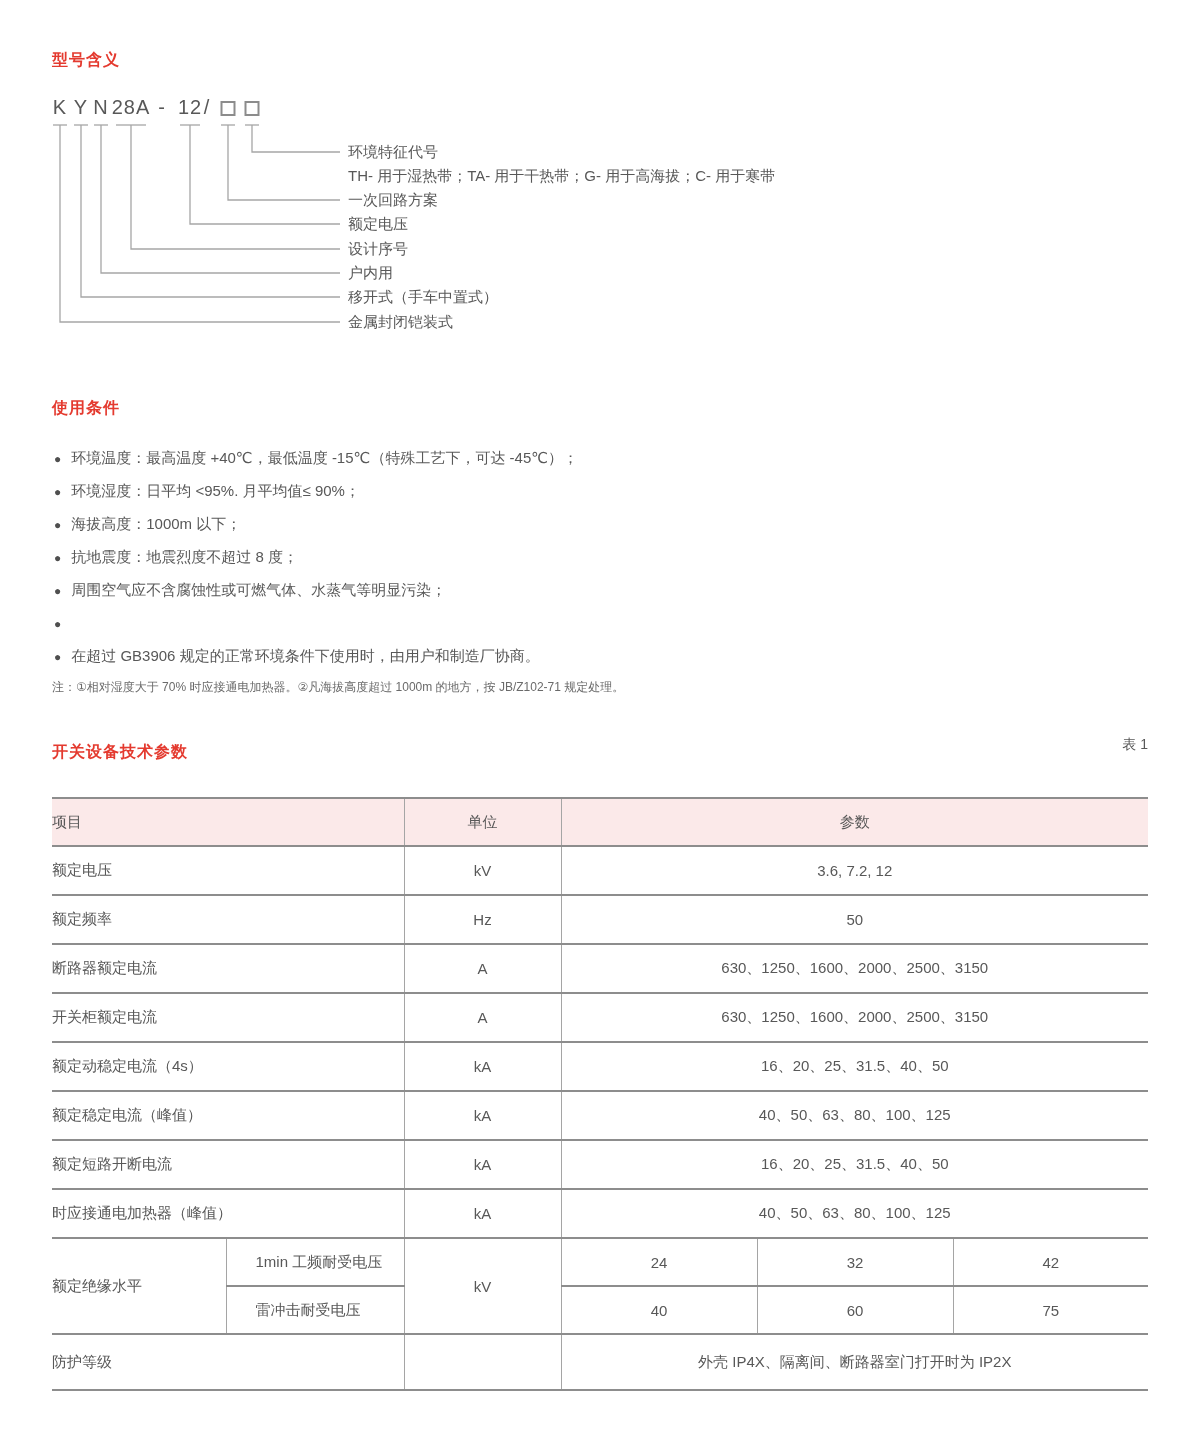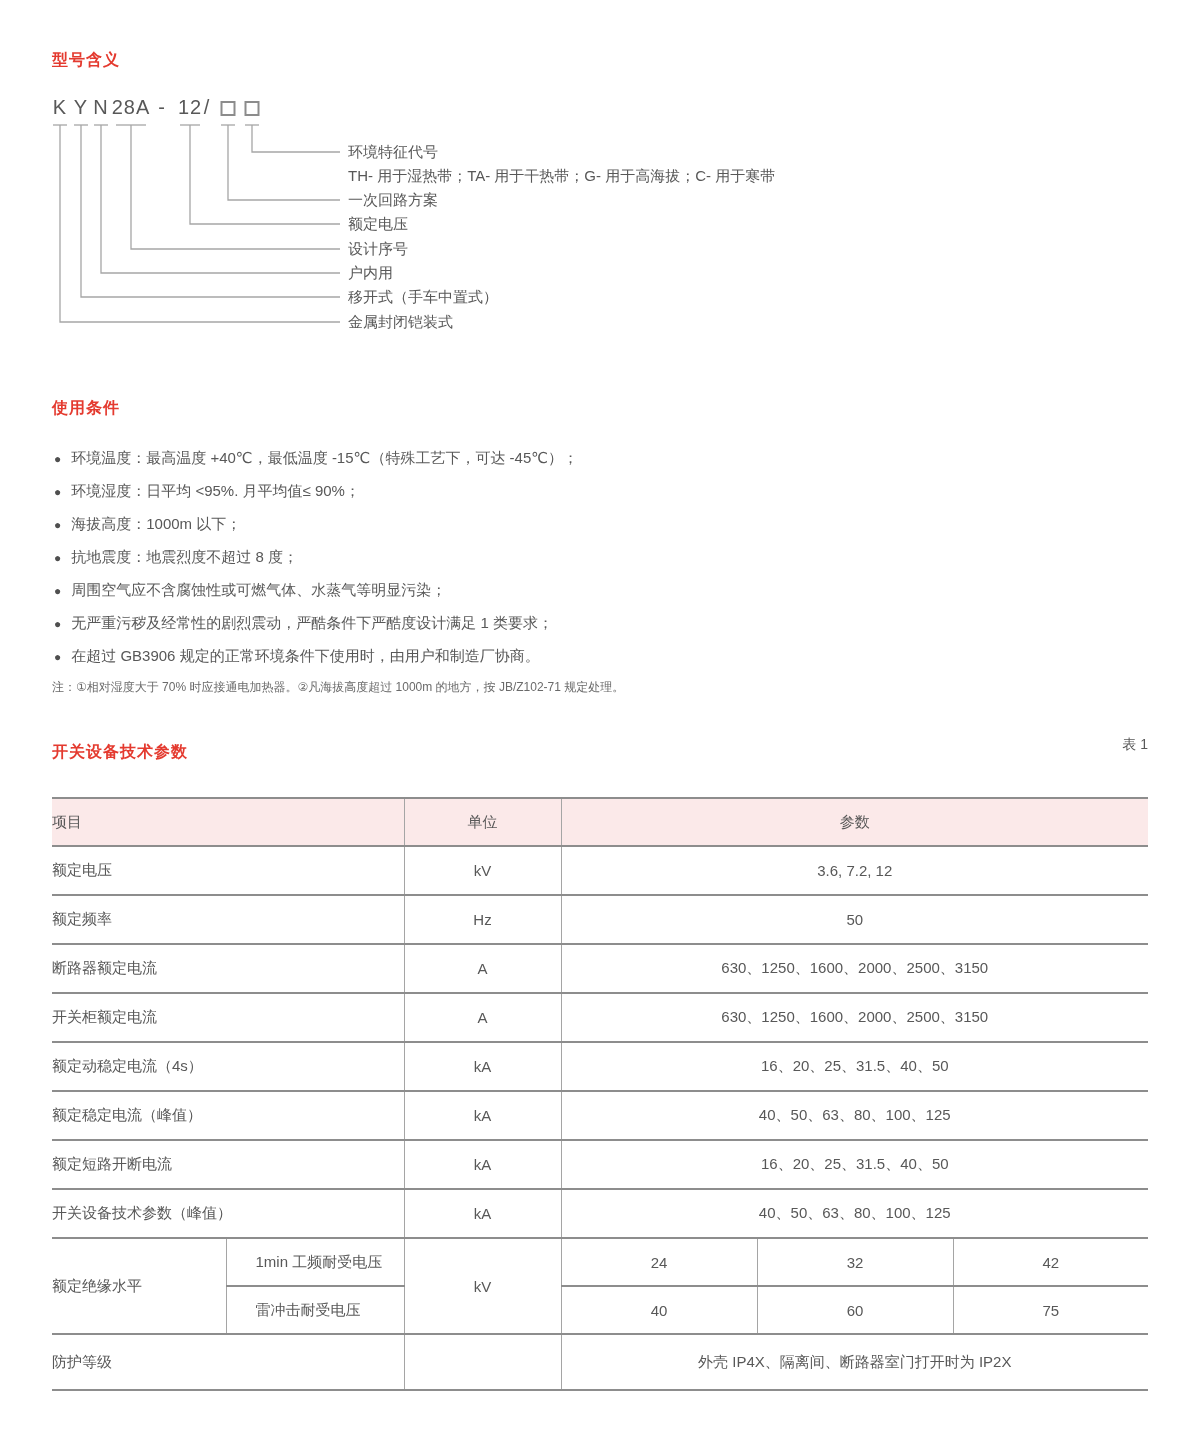--- a/index.html
+++ b/index.html
@@ -142,7 +142,6 @@
     </div>
     <div class="bullet-row">
       <span class="bullet-dot">●</span>
-      <span>无严重污秽及经常性的剧烈震动，严酷条件下严酷度设计满足 1 类要求；</span>
     </div>
     <div class="bullet-row">
       <span class="bullet-dot">●</span>

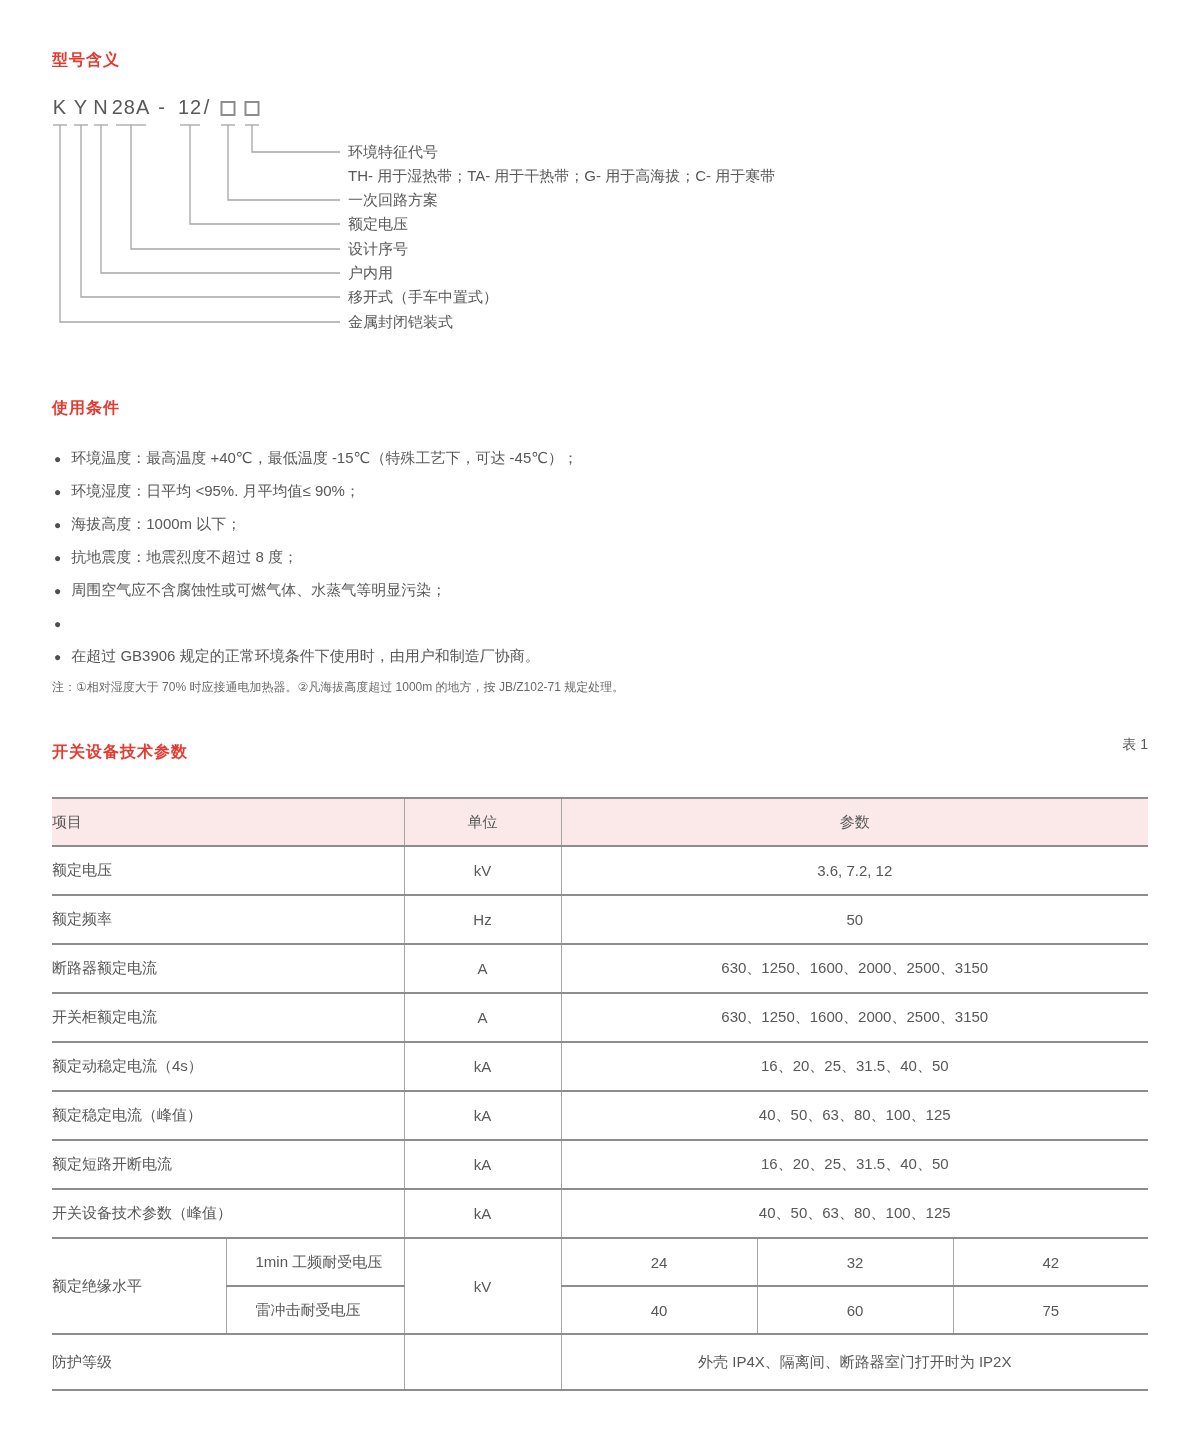--- a/index.html
+++ b/index.html
@@ -208,7 +208,7 @@
         <td colspan="3" class="c-center">16、20、25、31.5、40、50</td>
       </tr>
       <tr class="h49">
-        <td colspan="2" class="c-item vr">开关设备技术参数（峰值）</td>
+        <td colspan="2" class="c-item vr">时应接通电加热器（峰值）</td>
         <td class="c-center vr">kA</td>
         <td colspan="3" class="c-center">40、50、63、80、100、125</td>
       </tr>

